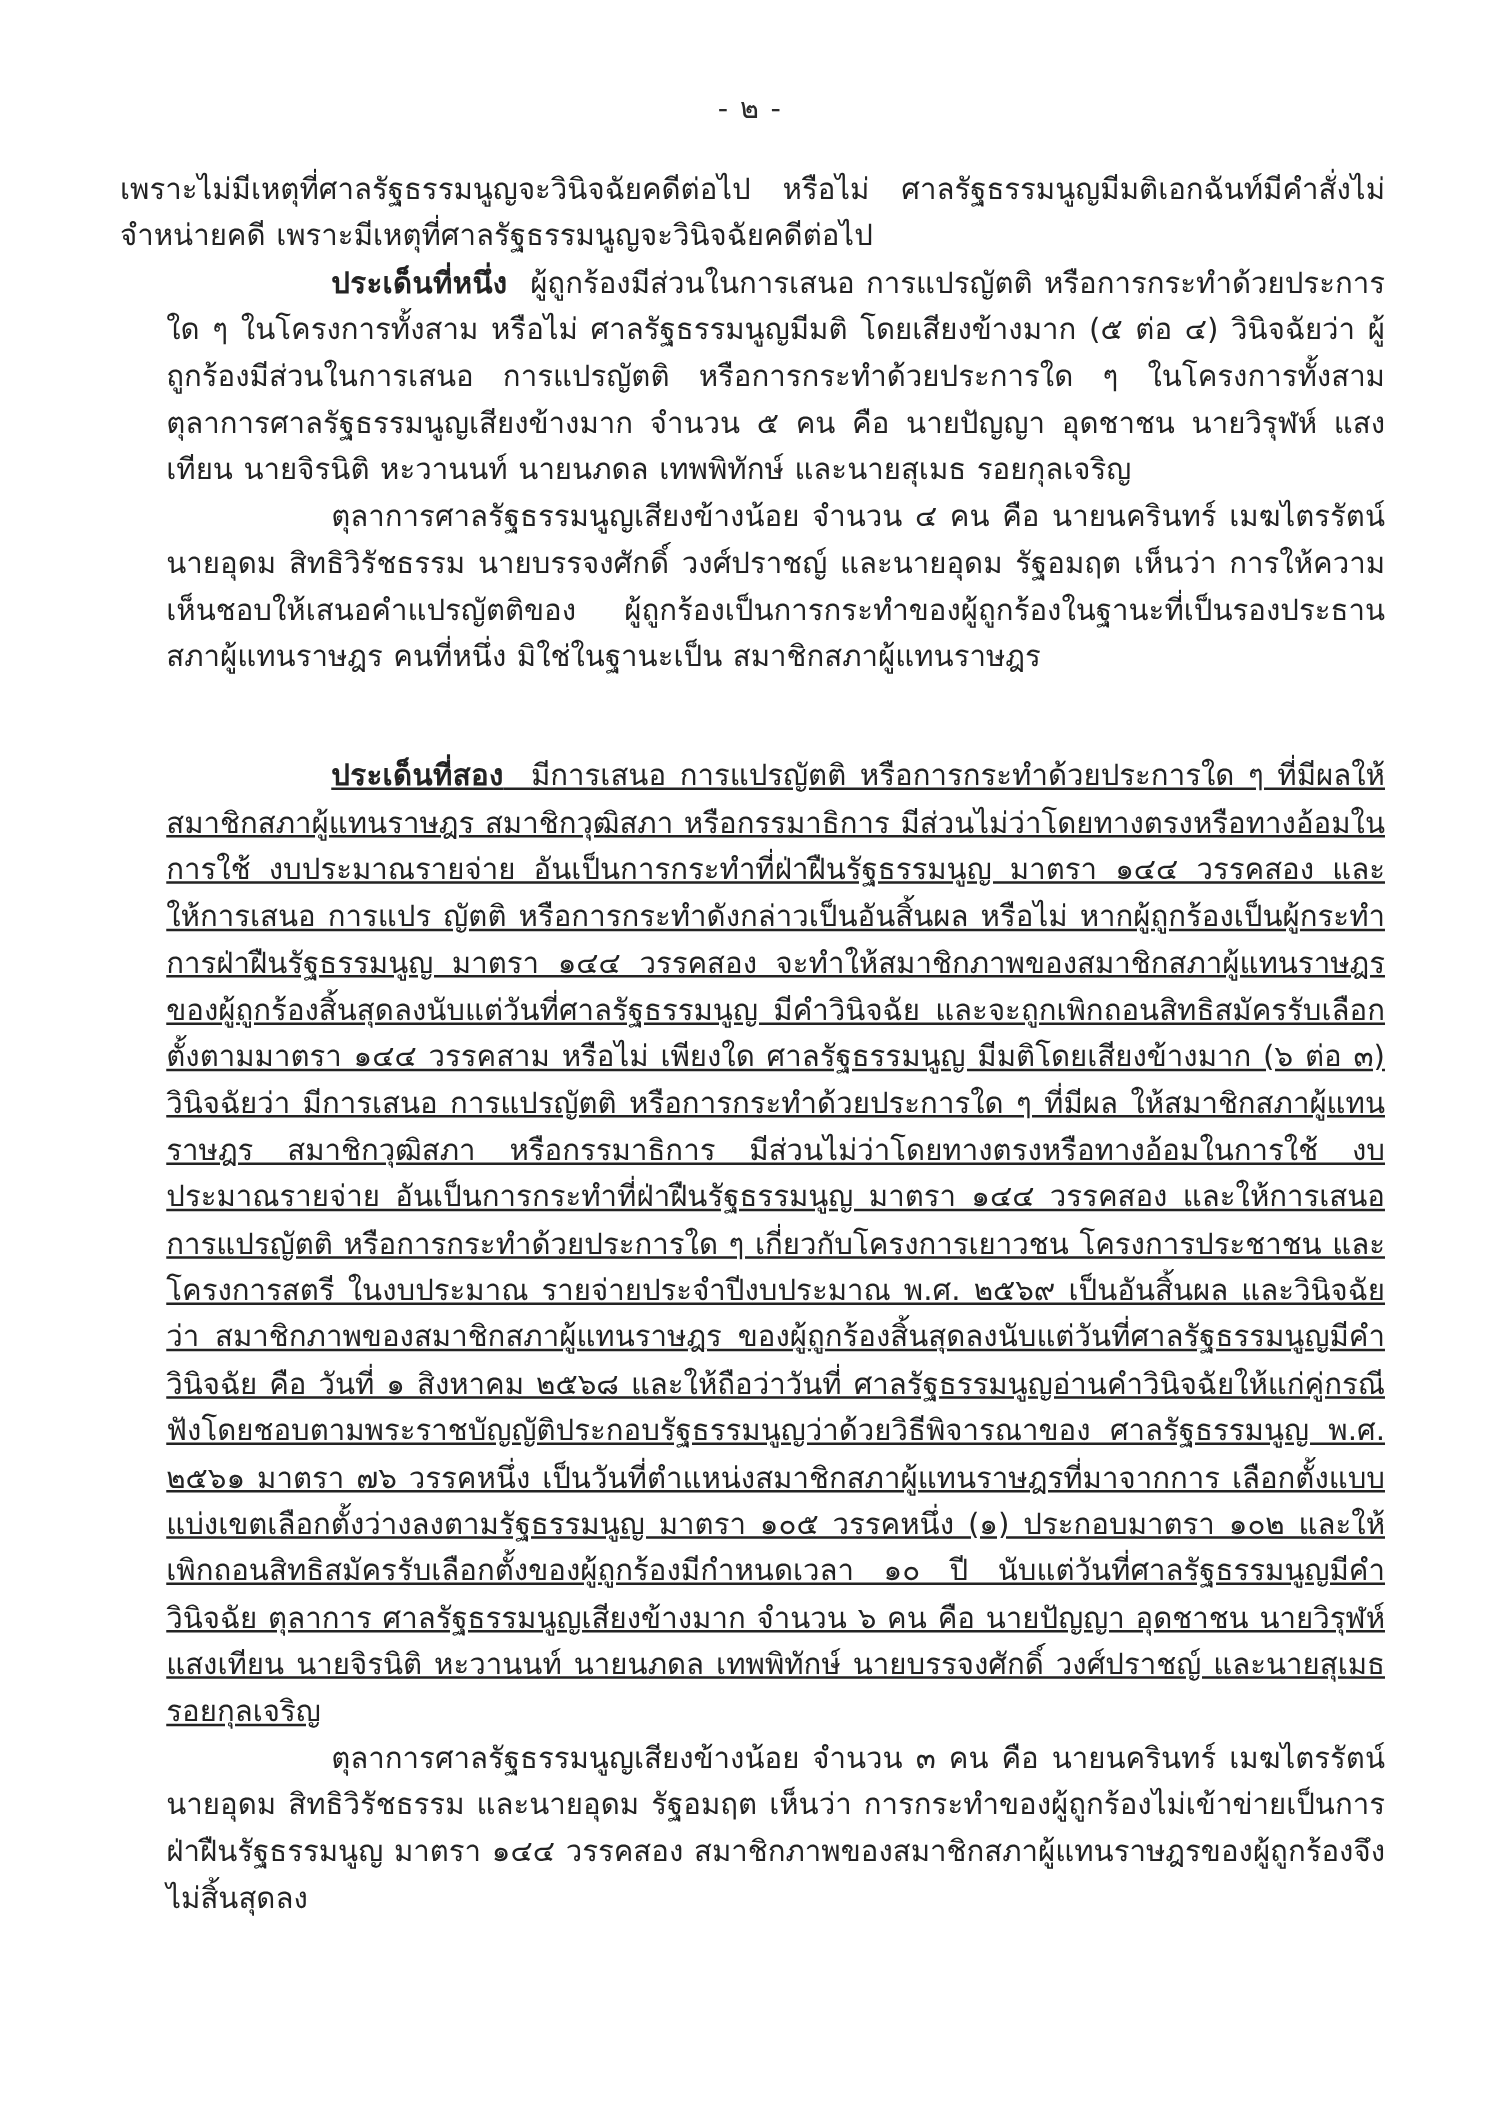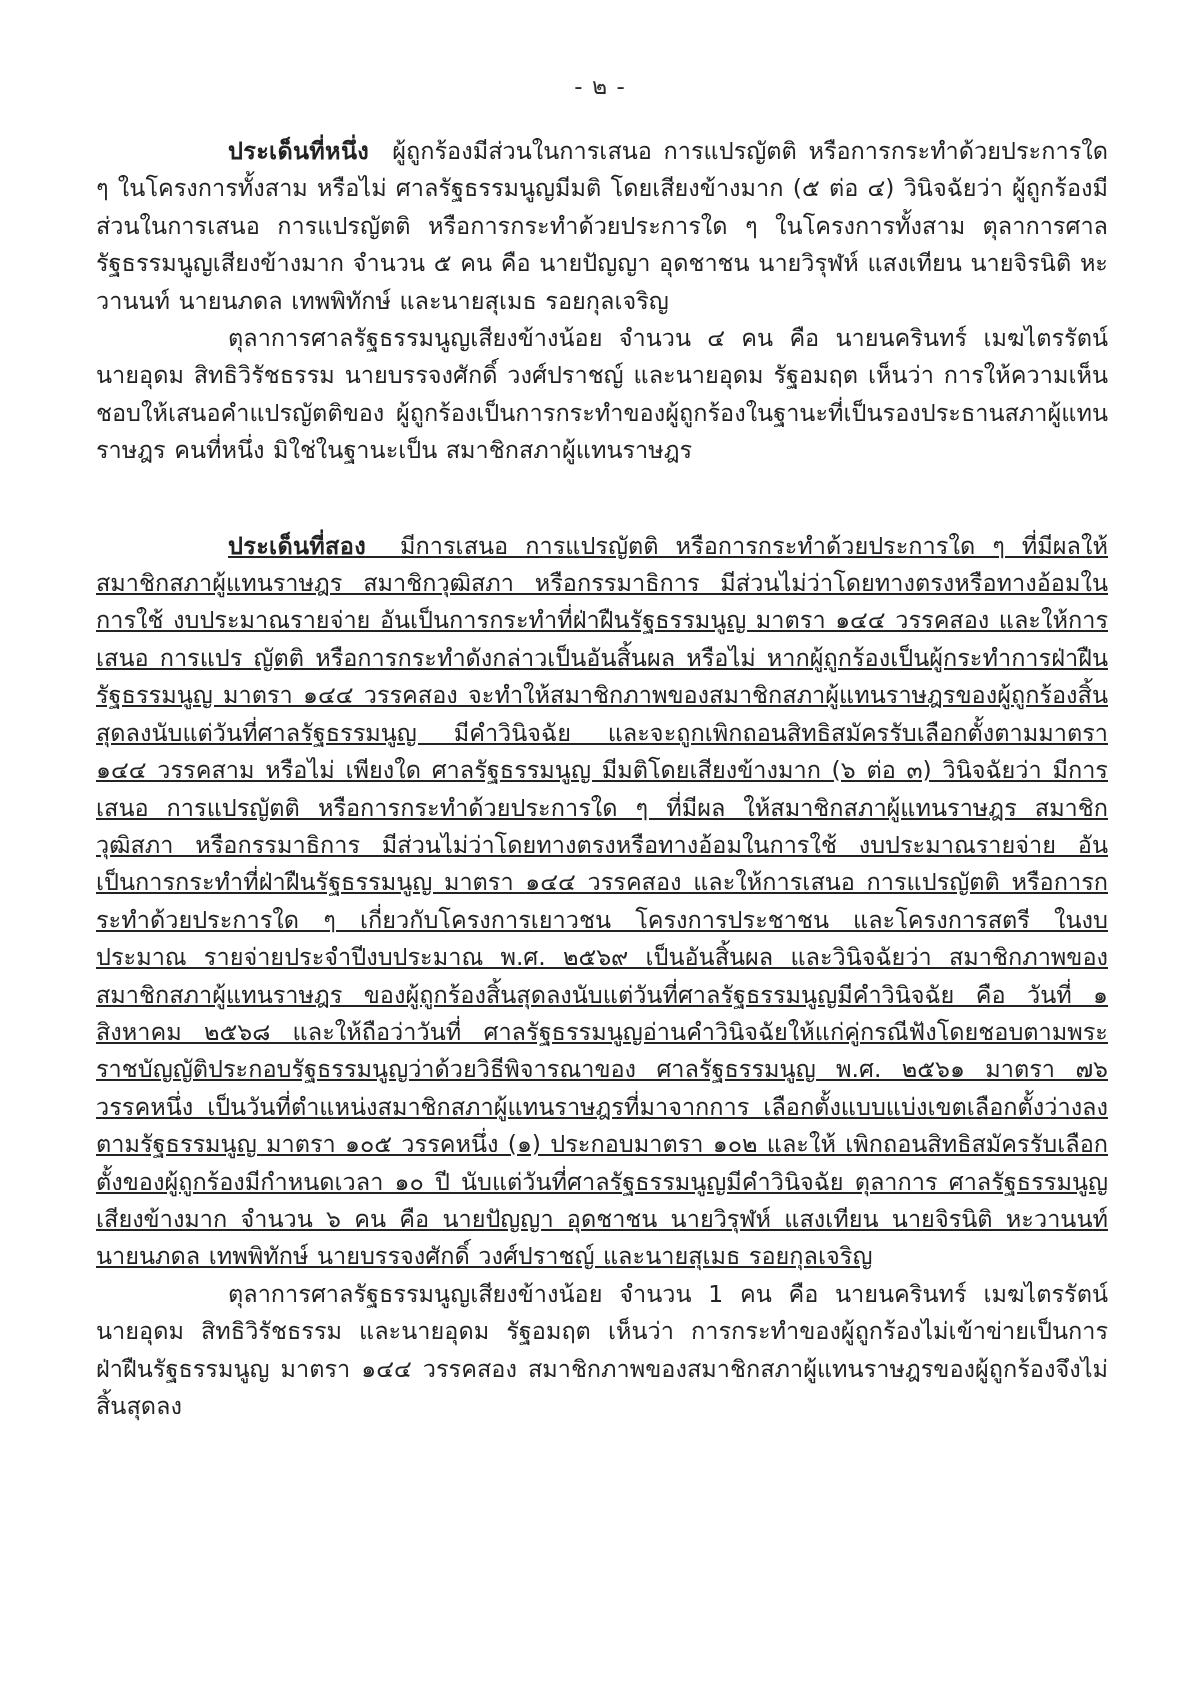--- a/index.html
+++ b/index.html
@@ -71,6 +71,7 @@
 
   <div class="body-area">
 
+    <p class="para" id="p0"><span>เพราะไม่มีเหตุที่ศาลรัฐธรรมนูญจะวินิจฉัยคดีต่อไป  หรือไม่  ศาลรัฐธรรมนูญมีมติเอกฉันท์มีคำสั่งไม่จำหน่ายคดี เพราะมีเหตุที่ศาลรัฐธรรมนูญจะวินิจฉัยคดีต่อไป</span></p>
 
     <p class="para indent gap-small" id="p1"><span class="issue-label">ประเด็นที่หนึ่ง</span><span class="nbsp-wide">  </span><span>ผู้ถูกร้องมีส่วนในการเสนอ  การแปรญัตติ  หรือการกระทำด้วยประการใด ๆ ในโครงการทั้งสาม  หรือไม่  ศาลรัฐธรรมนูญมีมติ โดยเสียงข้างมาก (๕ ต่อ ๔) วินิจฉัยว่า  ผู้ถูกร้องมีส่วนในการเสนอ  การแปรญัตติ  หรือการกระทำด้วยประการใด ๆ  ในโครงการทั้งสาม  ตุลาการศาลรัฐธรรมนูญเสียงข้างมาก  จำนวน  ๕  คน  คือ  นายปัญญา  อุดชาชน  นายวิรุฬห์  แสงเทียน  นายจิรนิติ  หะวานนท์  นายนภดล เทพพิทักษ์  และนายสุเมธ  รอยกุลเจริญ</span></p>
 

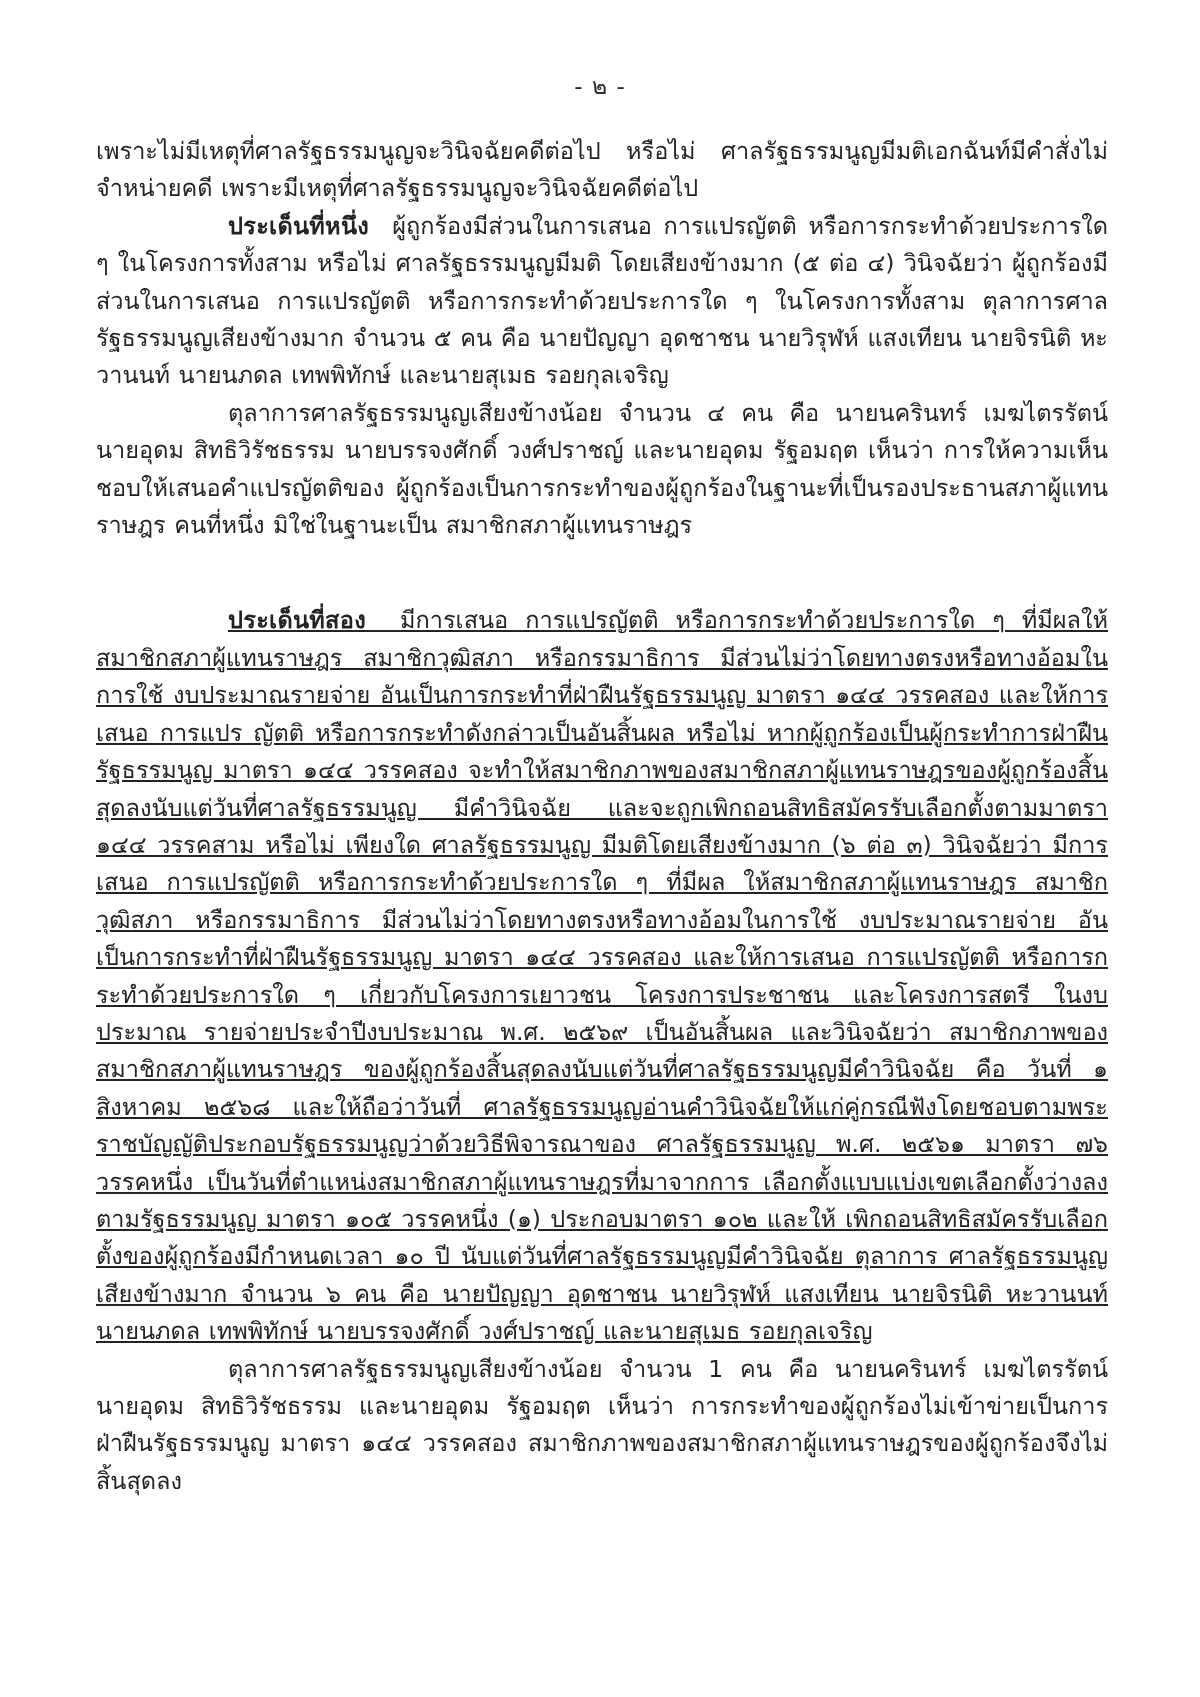--- a/index.html
+++ b/index.html
@@ -51,6 +51,7 @@
   }
   p.para.indent {
     text-indent: 132px;
+    margin-left: 37px;
   }
   p.gap-small { margin-top: 0px; }
   p.gap-block { margin-top: 58px; text-decoration: underline; }

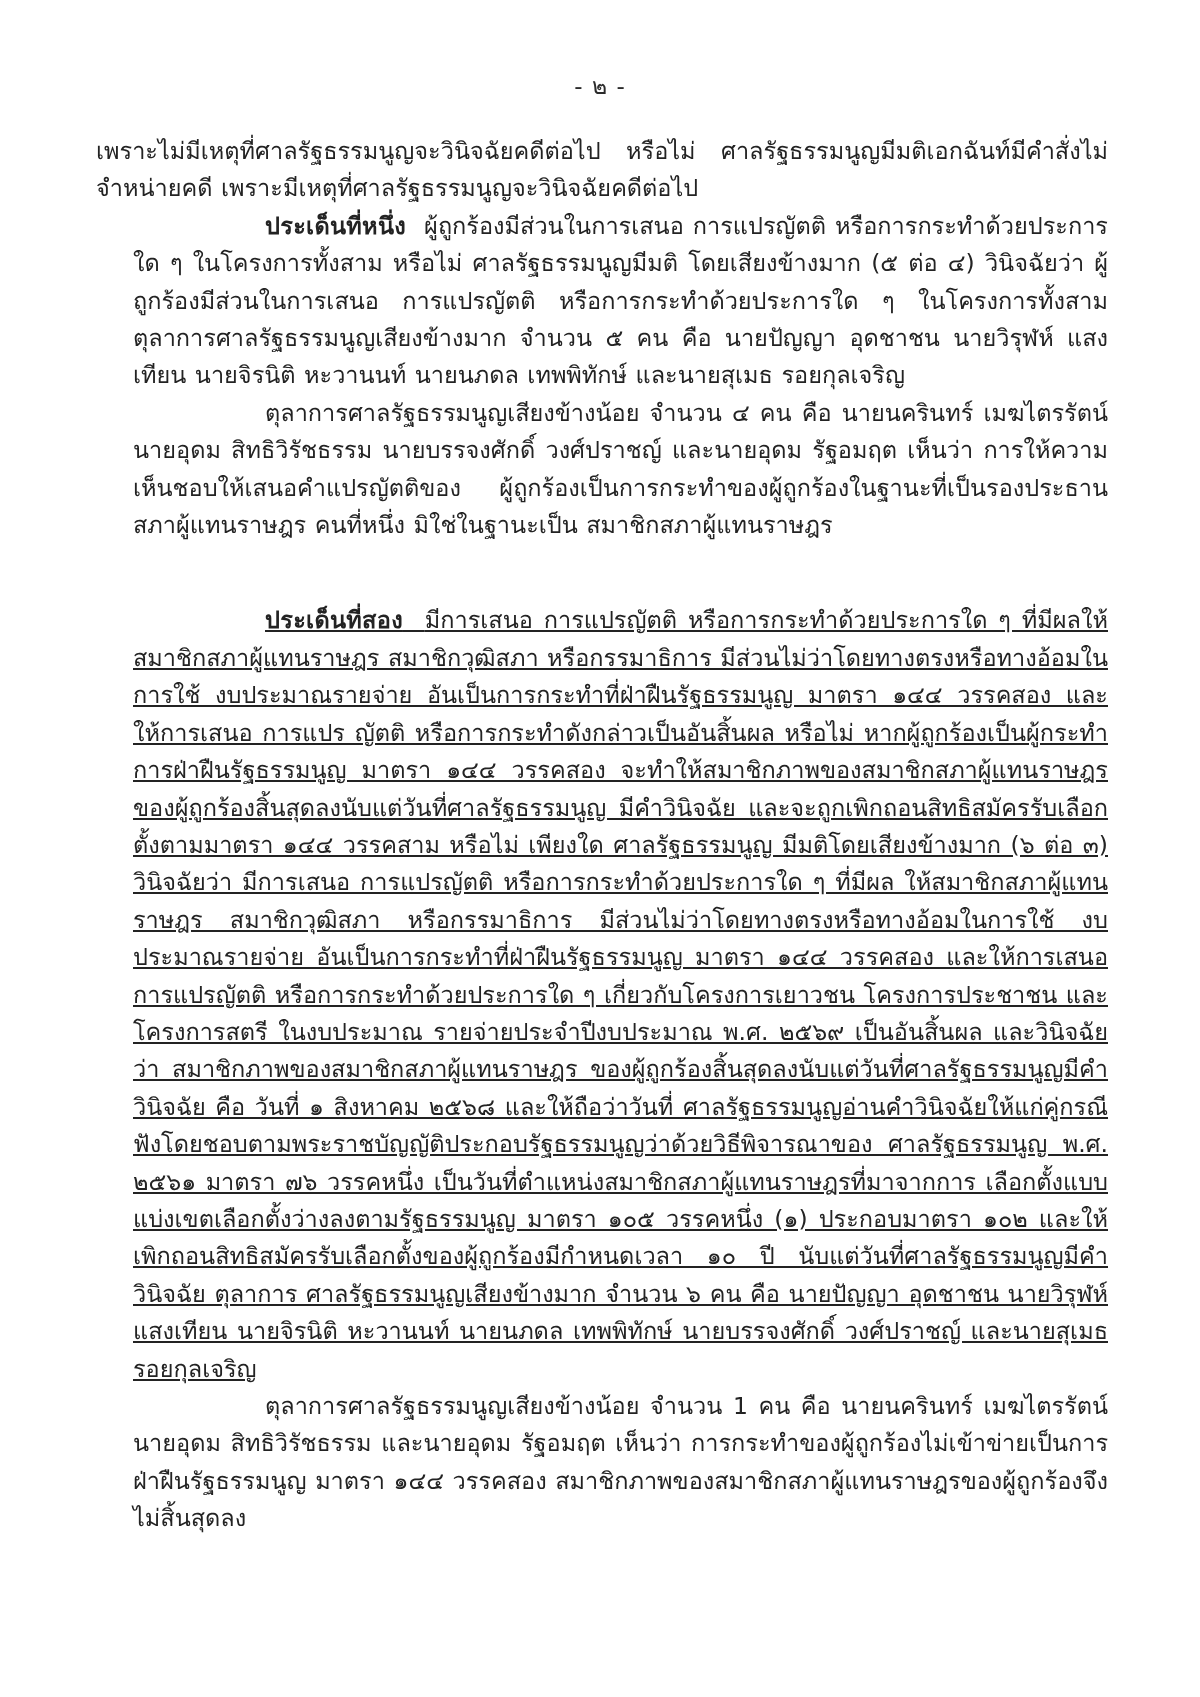--- a/index.html
+++ b/index.html
@@ -80,7 +80,7 @@
 
     <p class="para indent gap-block" id="p3"><span class="issue-label">ประเด็นที่สอง</span><span class="nbsp-wide">  </span><span>มีการเสนอ  การแปรญัตติ  หรือการกระทำด้วยประการใด ๆ  ที่มีผลให้ สมาชิกสภาผู้แทนราษฎร  สมาชิกวุฒิสภา  หรือกรรมาธิการ  มีส่วนไม่ว่าโดยทางตรงหรือทางอ้อมในการใช้ งบประมาณรายจ่าย  อันเป็นการกระทำที่ฝ่าฝืนรัฐธรรมนูญ  มาตรา  ๑๔๔  วรรคสอง  และให้การเสนอ  การแปร ญัตติ  หรือการกระทำดังกล่าวเป็นอันสิ้นผล  หรือไม่  หากผู้ถูกร้องเป็นผู้กระทำการฝ่าฝืนรัฐธรรมนูญ  มาตรา  ๑๔๔ วรรคสอง  จะทำให้สมาชิกภาพของสมาชิกสภาผู้แทนราษฎรของผู้ถูกร้องสิ้นสุดลงนับแต่วันที่ศาลรัฐธรรมนูญ มีคำวินิจฉัย  และจะถูกเพิกถอนสิทธิสมัครรับเลือกตั้งตามมาตรา  ๑๔๔  วรรคสาม  หรือไม่  เพียงใด  ศาลรัฐธรรมนูญ มีมติโดยเสียงข้างมาก  (๖  ต่อ  ๓)  วินิจฉัยว่า  มีการเสนอ  การแปรญัตติ  หรือการกระทำด้วยประการใด ๆ  ที่มีผล ให้สมาชิกสภาผู้แทนราษฎร  สมาชิกวุฒิสภา  หรือกรรมาธิการ  มีส่วนไม่ว่าโดยทางตรงหรือทางอ้อมในการใช้ งบประมาณรายจ่าย  อันเป็นการกระทำที่ฝ่าฝืนรัฐธรรมนูญ  มาตรา  ๑๔๔  วรรคสอง  และให้การเสนอ  การแปรญัตติ หรือการกระทำด้วยประการใด ๆ  เกี่ยวกับโครงการเยาวชน  โครงการประชาชน  และโครงการสตรี  ในงบประมาณ รายจ่ายประจำปีงบประมาณ  พ.ศ. ๒๕๖๙  เป็นอันสิ้นผล  และวินิจฉัยว่า  สมาชิกภาพของสมาชิกสภาผู้แทนราษฎร ของผู้ถูกร้องสิ้นสุดลงนับแต่วันที่ศาลรัฐธรรมนูญมีคำวินิจฉัย  คือ  วันที่ ๑ สิงหาคม ๒๕๖๘  และให้ถือว่าวันที่ ศาลรัฐธรรมนูญอ่านคำวินิจฉัยให้แก่คู่กรณีฟังโดยชอบตามพระราชบัญญัติประกอบรัฐธรรมนูญว่าด้วยวิธีพิจารณาของ ศาลรัฐธรรมนูญ  พ.ศ.  ๒๕๖๑  มาตรา  ๗๖  วรรคหนึ่ง  เป็นวันที่ตำแหน่งสมาชิกสภาผู้แทนราษฎรที่มาจากการ เลือกตั้งแบบแบ่งเขตเลือกตั้งว่างลงตามรัฐธรรมนูญ  มาตรา  ๑๐๕  วรรคหนึ่ง  (๑)  ประกอบมาตรา  ๑๐๒  และให้ เพิกถอนสิทธิสมัครรับเลือกตั้งของผู้ถูกร้องมีกำหนดเวลา  ๑๐  ปี  นับแต่วันที่ศาลรัฐธรรมนูญมีคำวินิจฉัย  ตุลาการ ศาลรัฐธรรมนูญเสียงข้างมาก  จำนวน  ๖  คน  คือ  นายปัญญา  อุดชาชน  นายวิรุฬห์  แสงเทียน  นายจิรนิติ  หะวานนท์ นายนภดล  เทพพิทักษ์  นายบรรจงศักดิ์  วงศ์ปราชญ์  และนายสุเมธ  รอยกุลเจริญ</span></p>
 
-    <p class="para indent gap-small" id="p4"><span>ตุลาการศาลรัฐธรรมนูญเสียงข้างน้อย  จำนวน  1  คน  คือ  นายนครินทร์  เมฆไตรรัตน์  นายอุดม สิทธิวิรัชธรรม  และนายอุดม  รัฐอมฤต  เห็นว่า  การกระทำของผู้ถูกร้องไม่เข้าข่ายเป็นการฝ่าฝืนรัฐธรรมนูญ  มาตรา ๑๔๔  วรรคสอง  สมาชิกภาพของสมาชิกสภาผู้แทนราษฎรของผู้ถูกร้องจึงไม่สิ้นสุดลง</span></p>
+    <p class="para indent gap-small" id="p4"><span>ตุลาการศาลรัฐธรรมนูญเสียงข้างน้อย  จำนวน  ๓  คน  คือ  นายนครินทร์  เมฆไตรรัตน์  นายอุดม สิทธิวิรัชธรรม  และนายอุดม  รัฐอมฤต  เห็นว่า  การกระทำของผู้ถูกร้องไม่เข้าข่ายเป็นการฝ่าฝืนรัฐธรรมนูญ  มาตรา ๑๔๔  วรรคสอง  สมาชิกภาพของสมาชิกสภาผู้แทนราษฎรของผู้ถูกร้องจึงไม่สิ้นสุดลง</span></p>
 
   </div>
 </div>

